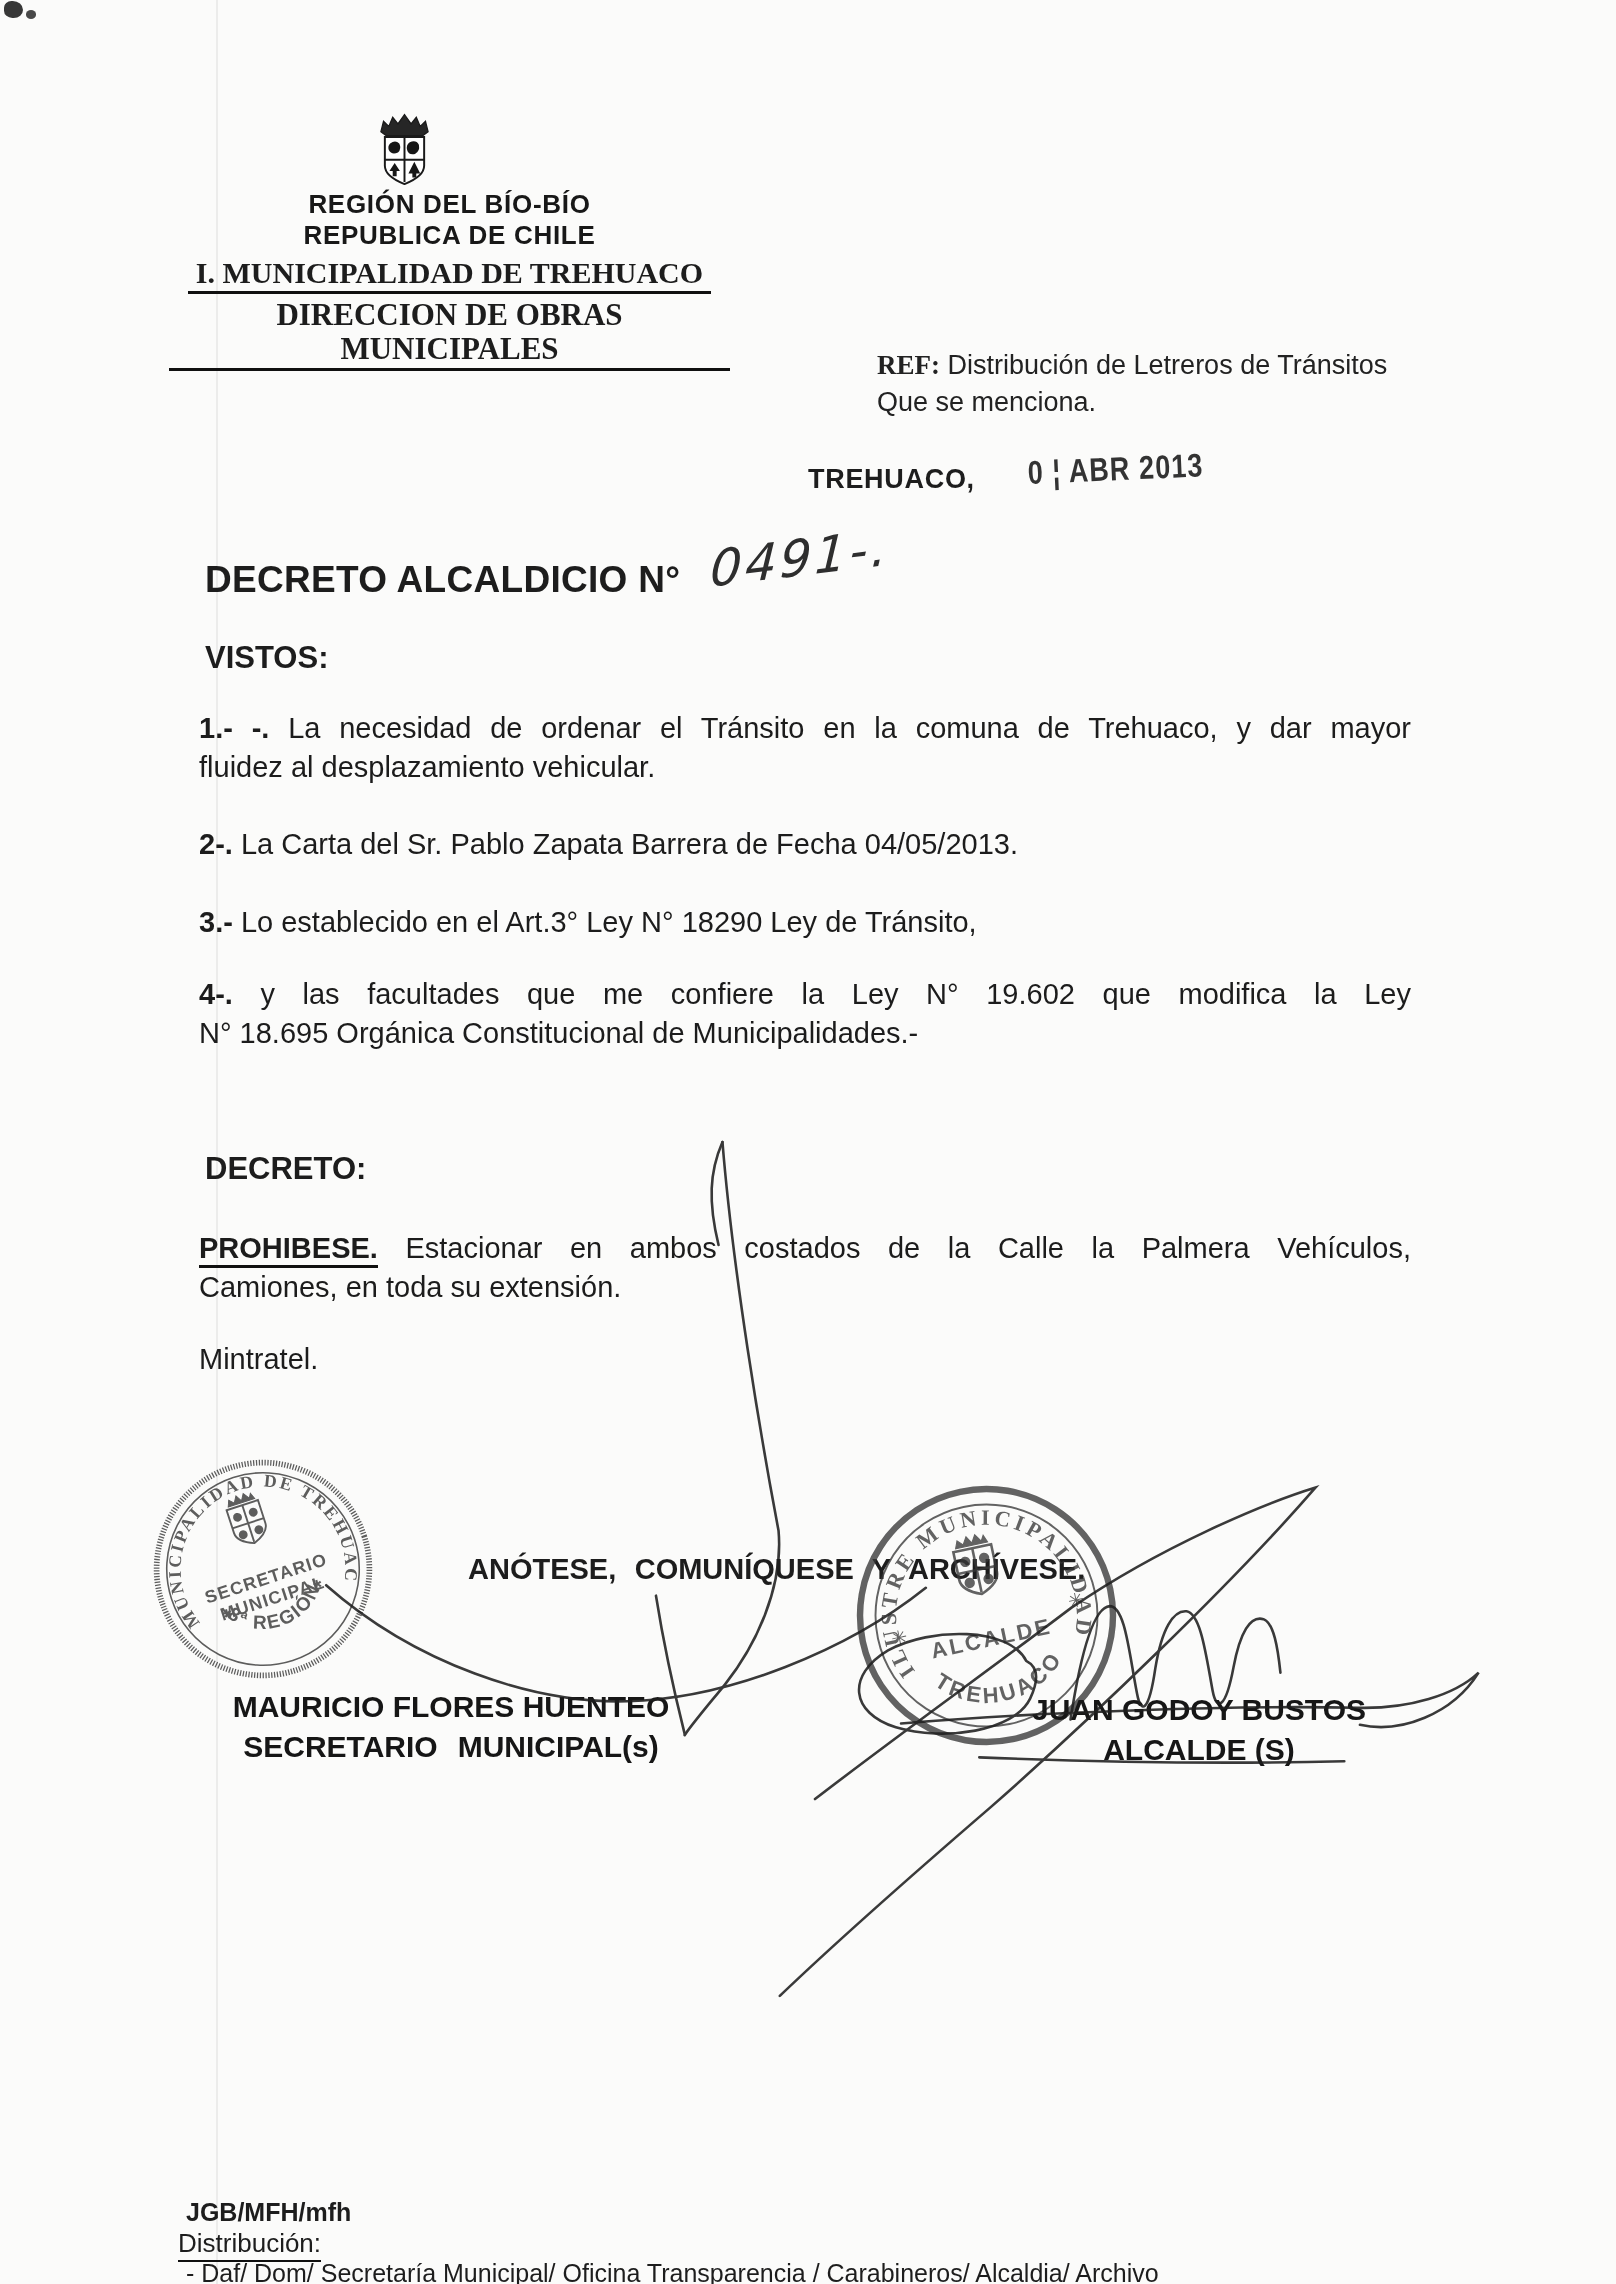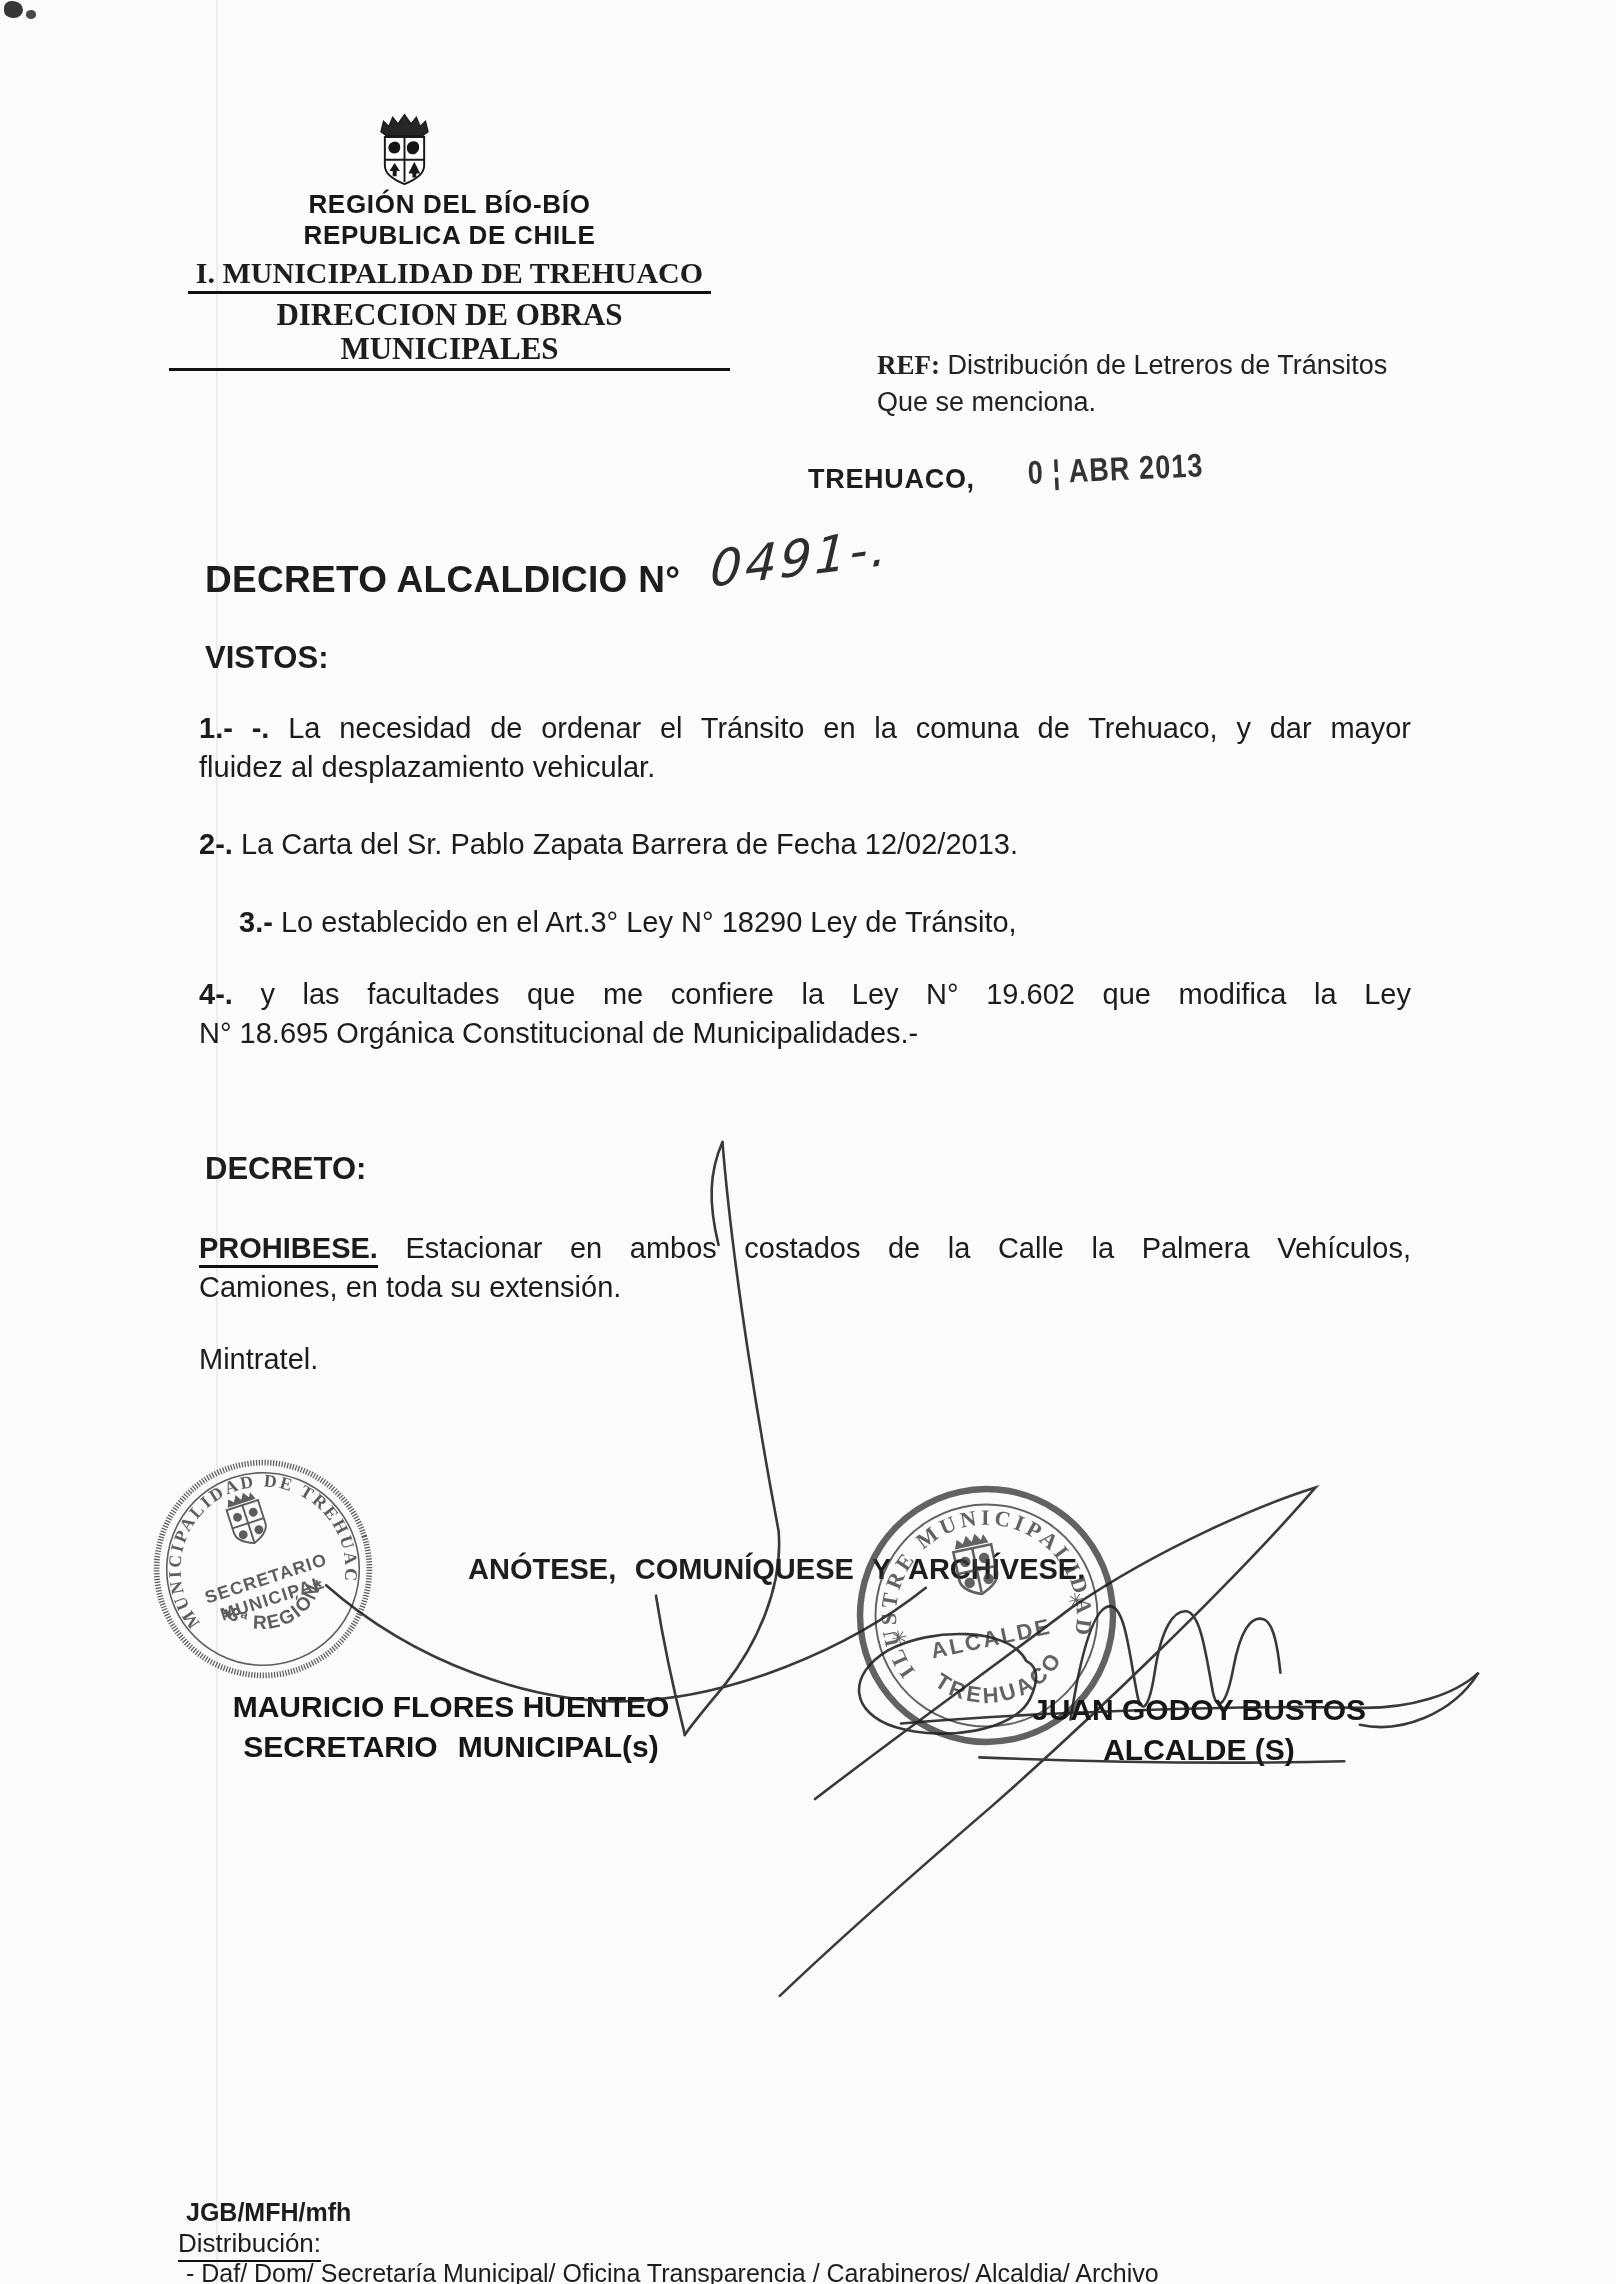--- a/index.html
+++ b/index.html
@@ -111,7 +111,7 @@
   </div>
 
   <div class="abs para" style="top:825px;">
-    <div><span class="bnum">2-.</span><span> La Carta del Sr. Pablo Zapata Barrera de Fecha 12/02/2013.</span></div>
+    <div><span class="bnum">2-.</span><span> La Carta del Sr. Pablo Zapata Barrera de Fecha 04/05/2013.</span></div>
   </div>
 
   <div class="abs para" style="top:903px;margin-left:40px;">

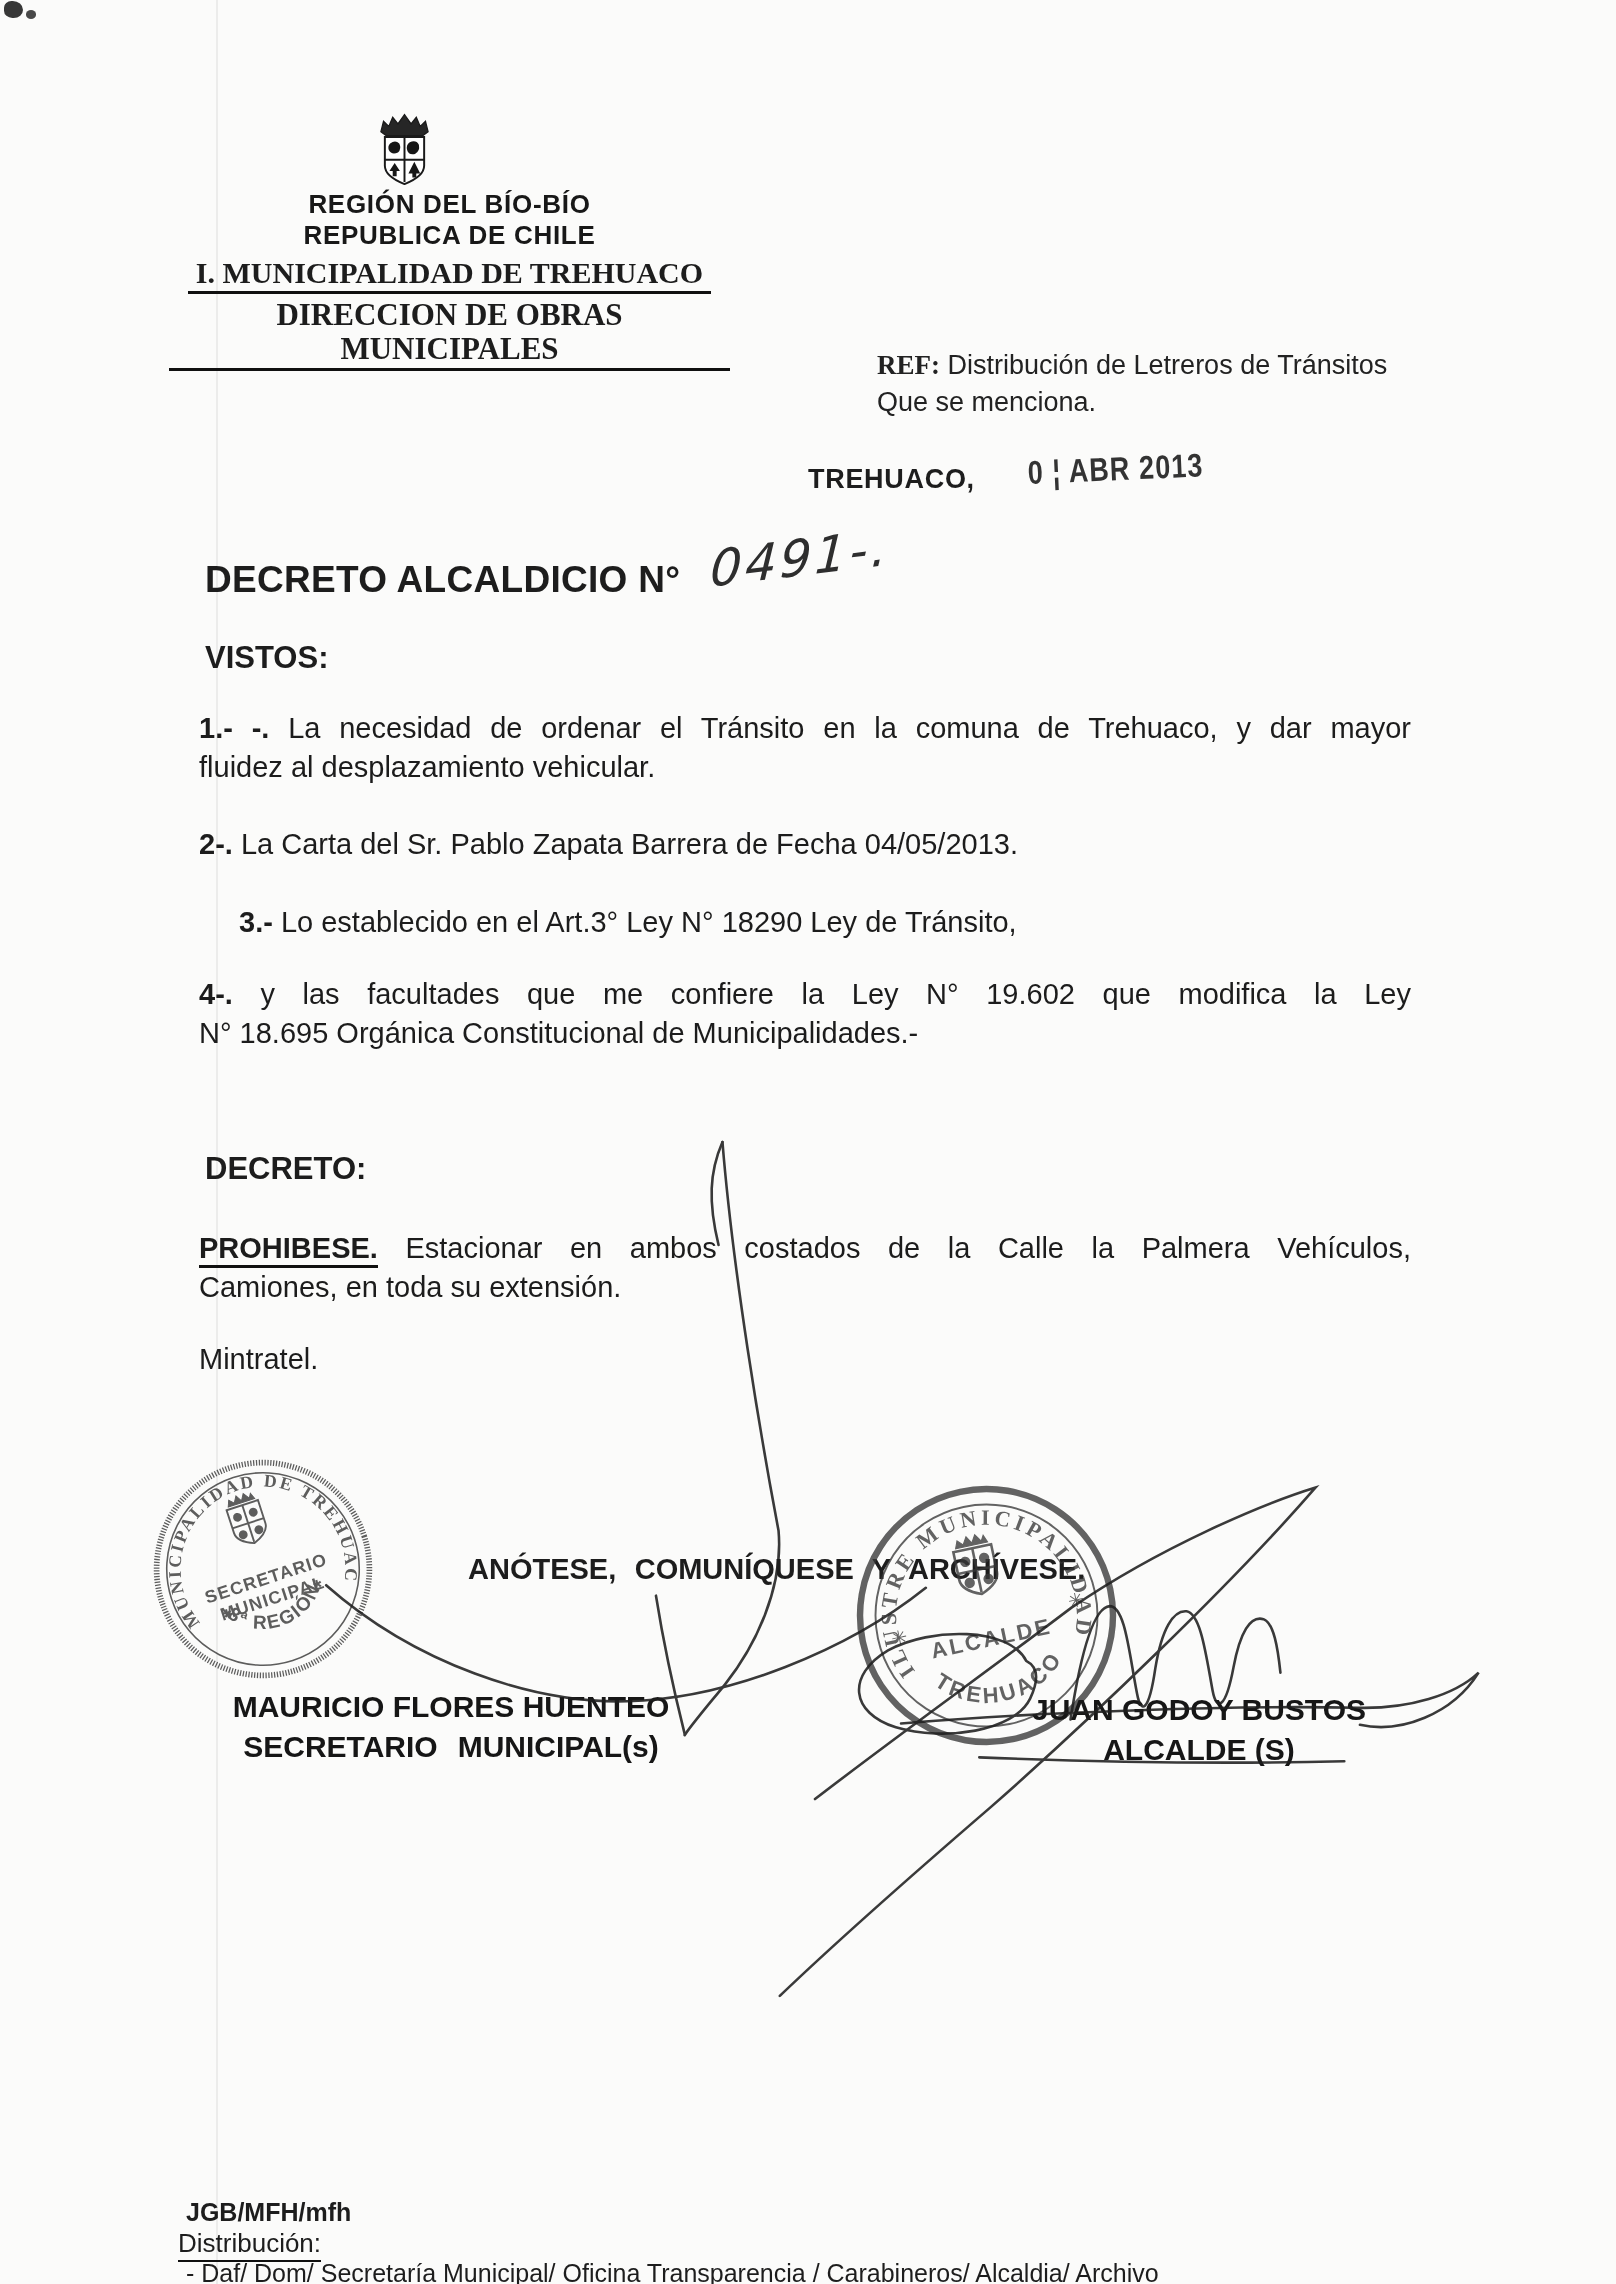--- a/index.html
+++ b/index.html
@@ -114,7 +114,7 @@
     <div><span class="bnum">2-.</span><span> La Carta del Sr. Pablo Zapata Barrera de Fecha 04/05/2013.</span></div>
   </div>
 
-  <div class="abs para" style="top:903px;margin-left:40px;">
+  <div class="abs para" style="top:903px;">
     <div><span class="bnum">3.-</span><span> Lo establecido en el Art.3° Ley N° 18290 Ley de Tránsito,</span></div>
   </div>
 

